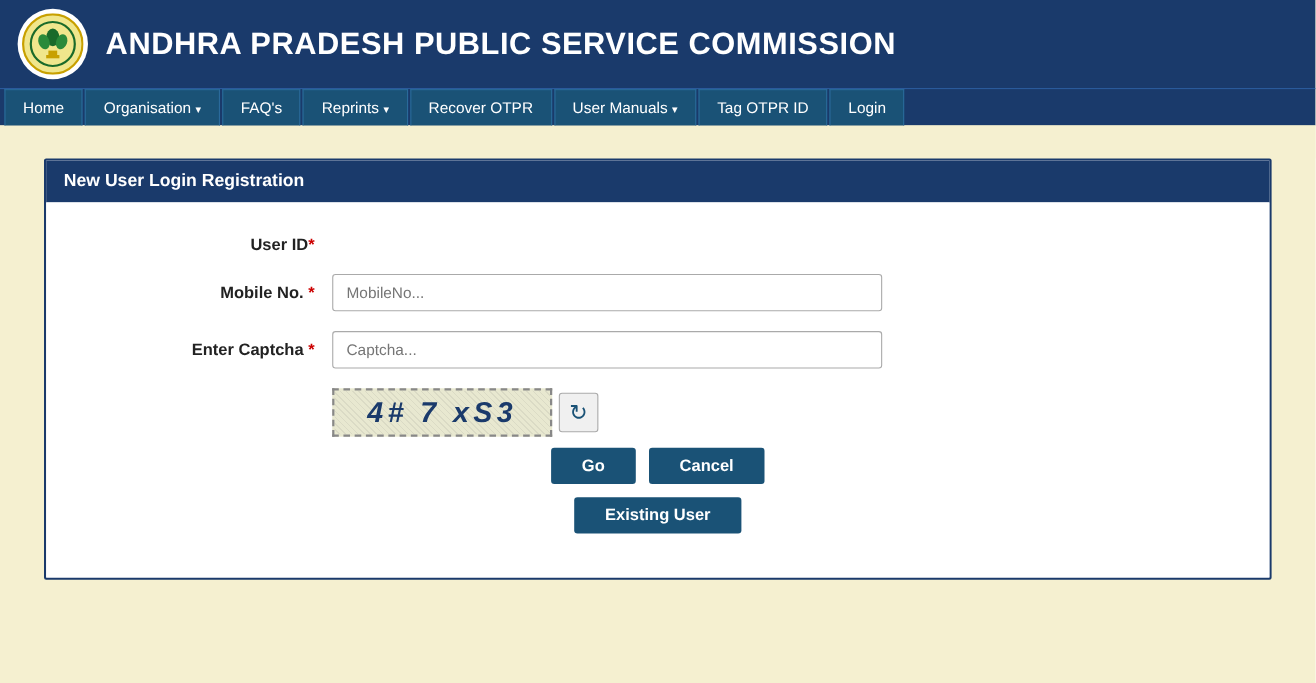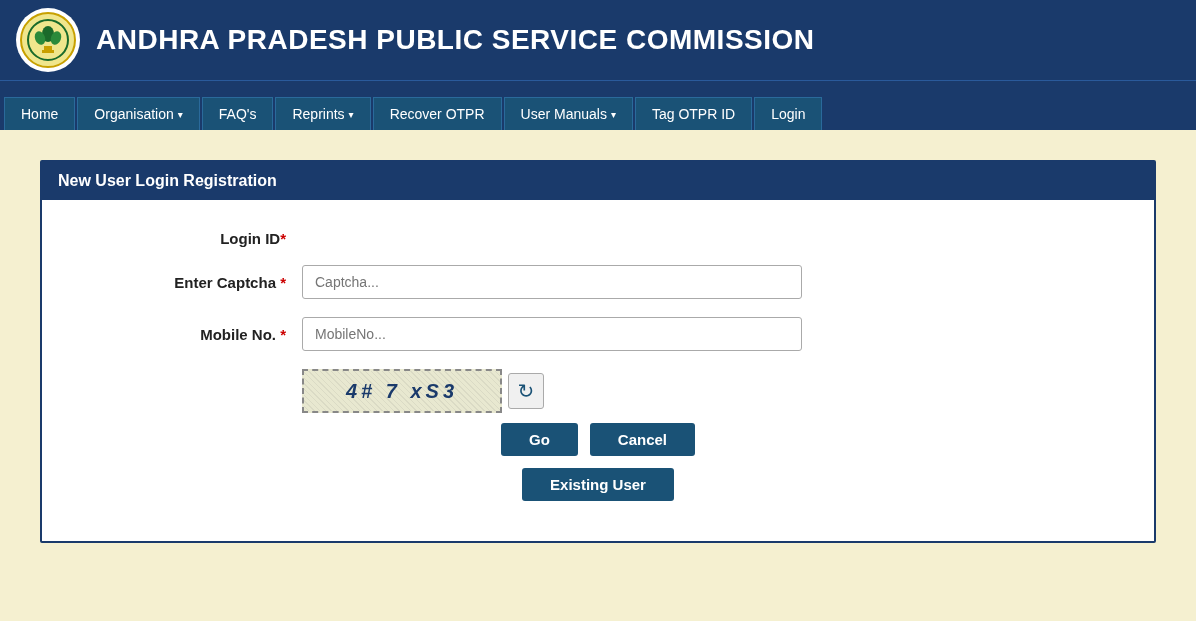--- a/index.html
+++ b/index.html
@@ -58,11 +58,10 @@
       border: 1px solid #2a6a9b;
       border-bottom: none;
       display: flex;
-      align-items: center;
+      align-items: flex-end;
       gap: 4px;
       white-space: nowrap;
       user-select: none;
-      margin-top: 16px;
     }
     .nav-item .arrow {
       font-size: 10px;

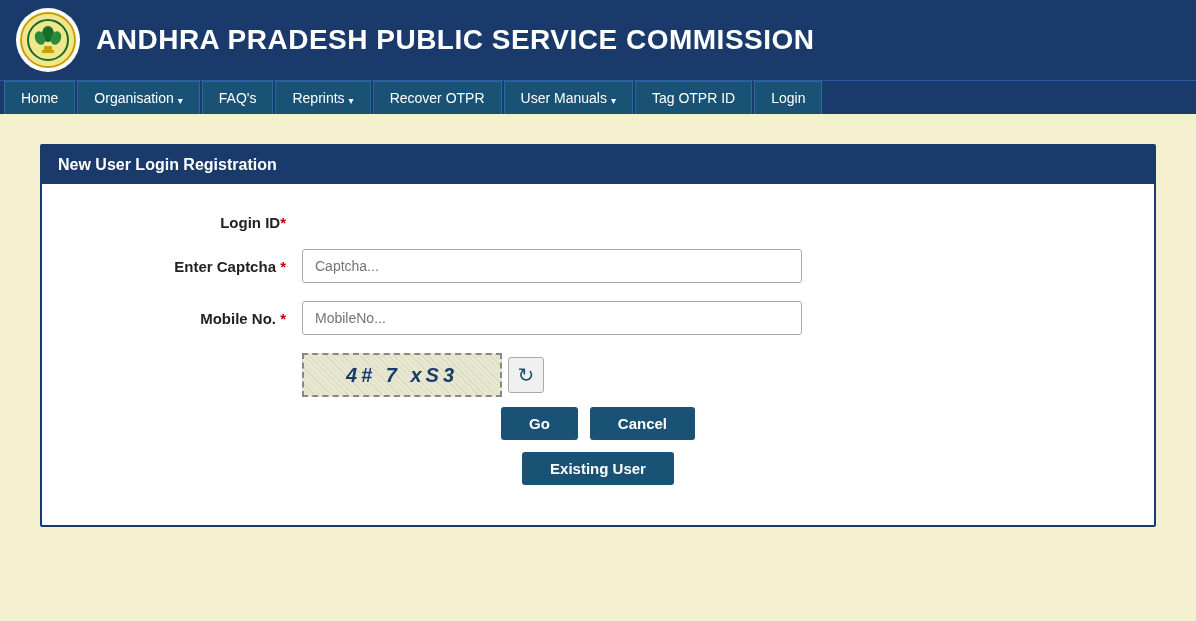--- a/index.html
+++ b/index.html
@@ -269,7 +269,7 @@
 
     <div class="form-row">
       <div class="form-label">
-        <span>Login ID</span><span class="required">*</span>
+        <span>User ID</span><span class="required">*</span>
       </div>
     </div>
 

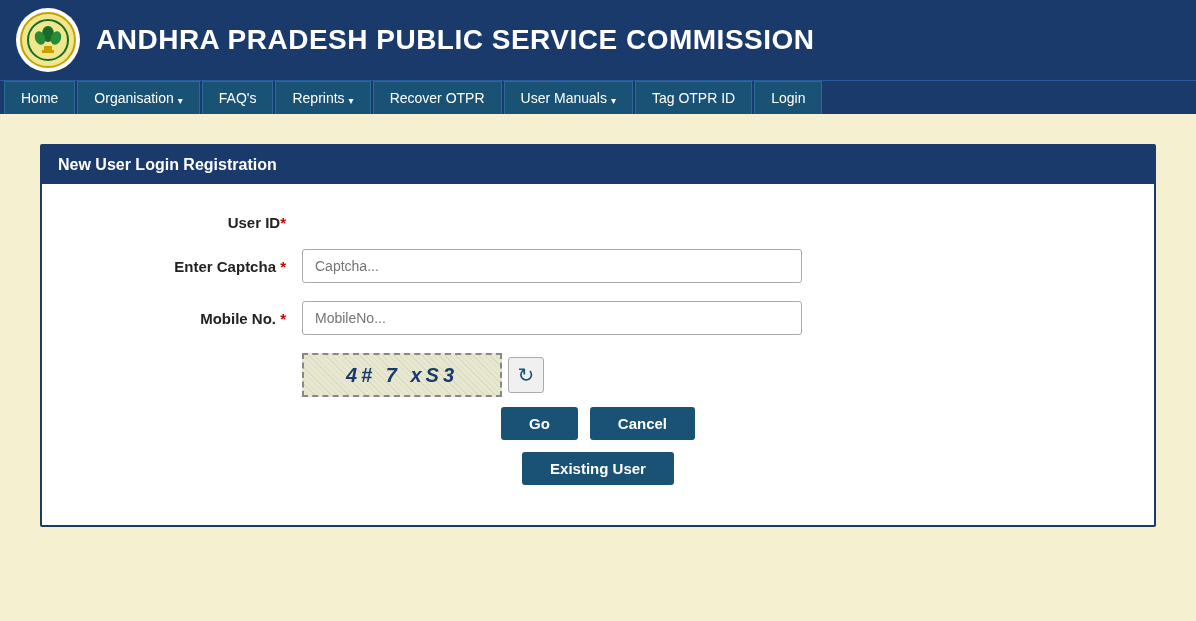--- a/index.html
+++ b/index.html
@@ -275,16 +275,16 @@
 
     <div class="form-row">
       <div class="form-label">
+        <span>Mobile No.</span> <span class="required">*</span>
+      </div>
+      <input class="form-input" type="text" placeholder="MobileNo..." style="">
+    </div>
+
+    <div class="form-row">
+      <div class="form-label">
         <span>Enter Captcha</span> <span class="required">*</span>
       </div>
       <input class="form-input" type="text" placeholder="Captcha..." style="">
-    </div>
-
-    <div class="form-row">
-      <div class="form-label">
-        <span>Mobile No.</span> <span class="required">*</span>
-      </div>
-      <input class="form-input" type="text" placeholder="MobileNo..." style="">
     </div>
 
     <div class="captcha-row">

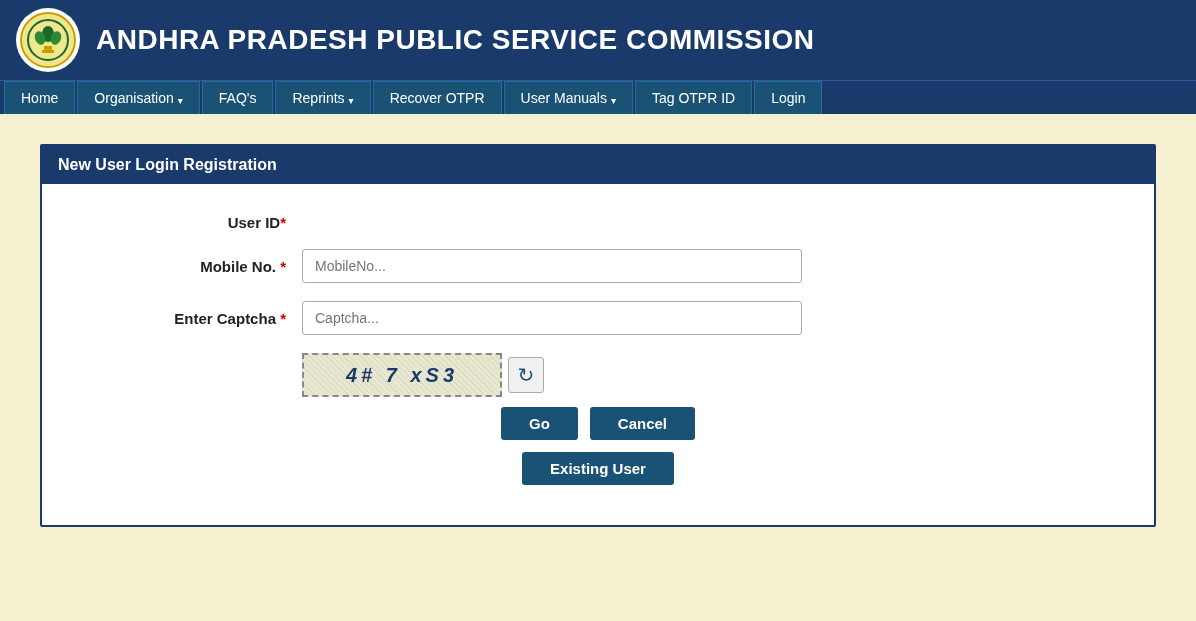--- a/index.html
+++ b/index.html
@@ -138,7 +138,7 @@
       display: flex;
       align-items: center;
       justify-content: center;
-      font-size: 20px;
+      font-size: 26px;
       font-weight: bold;
       font-style: italic;
       color: #1a3a6b;

